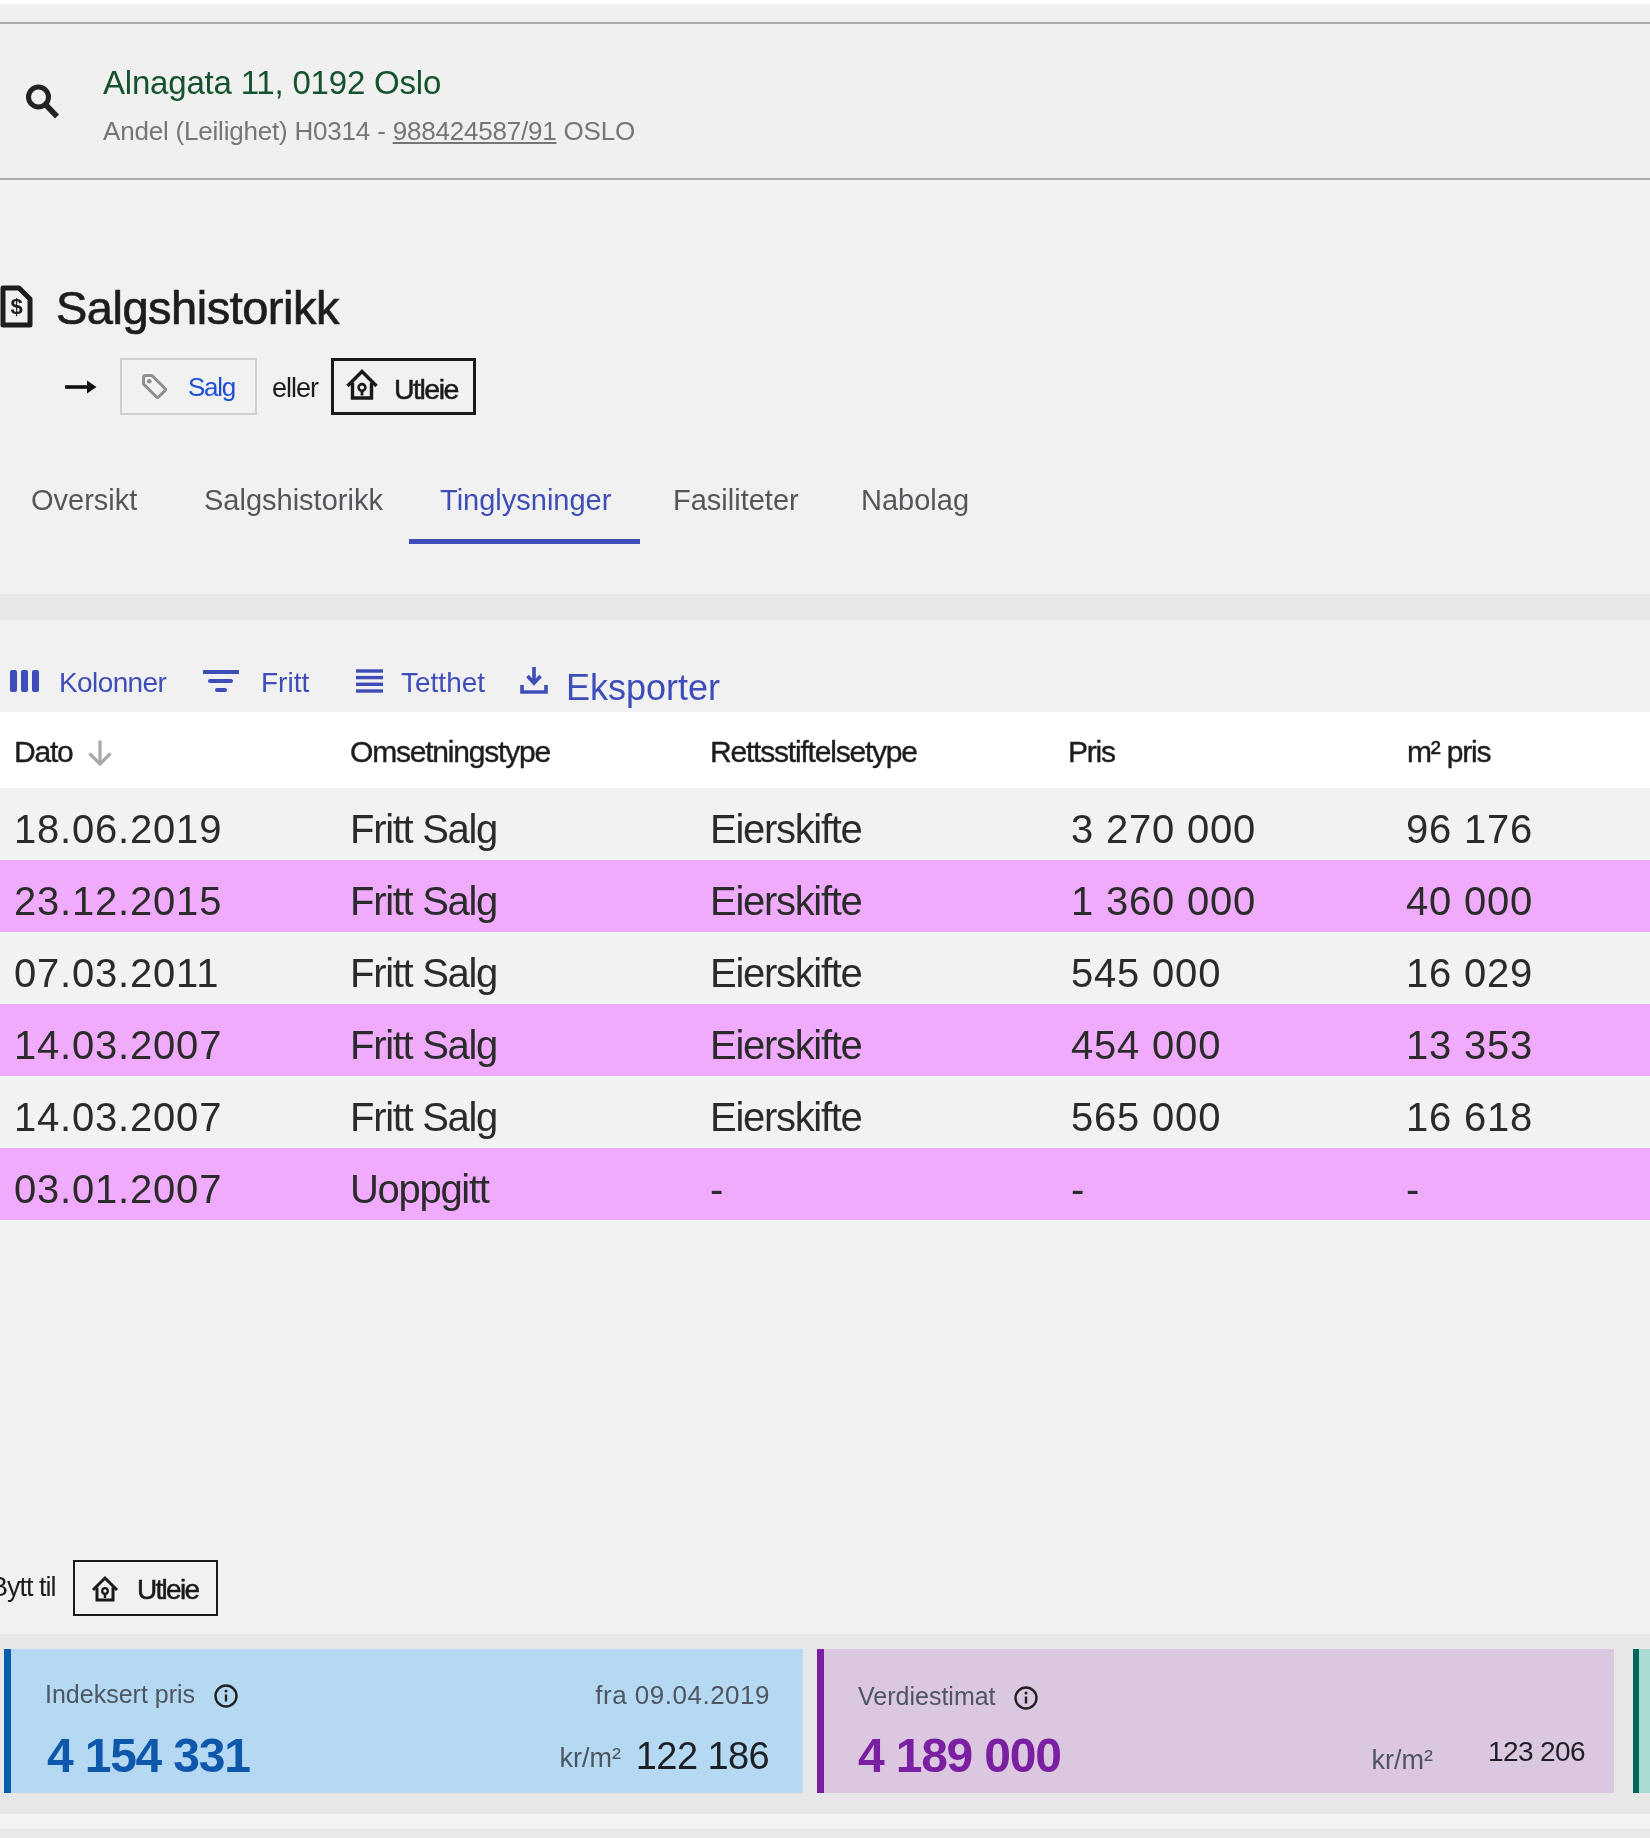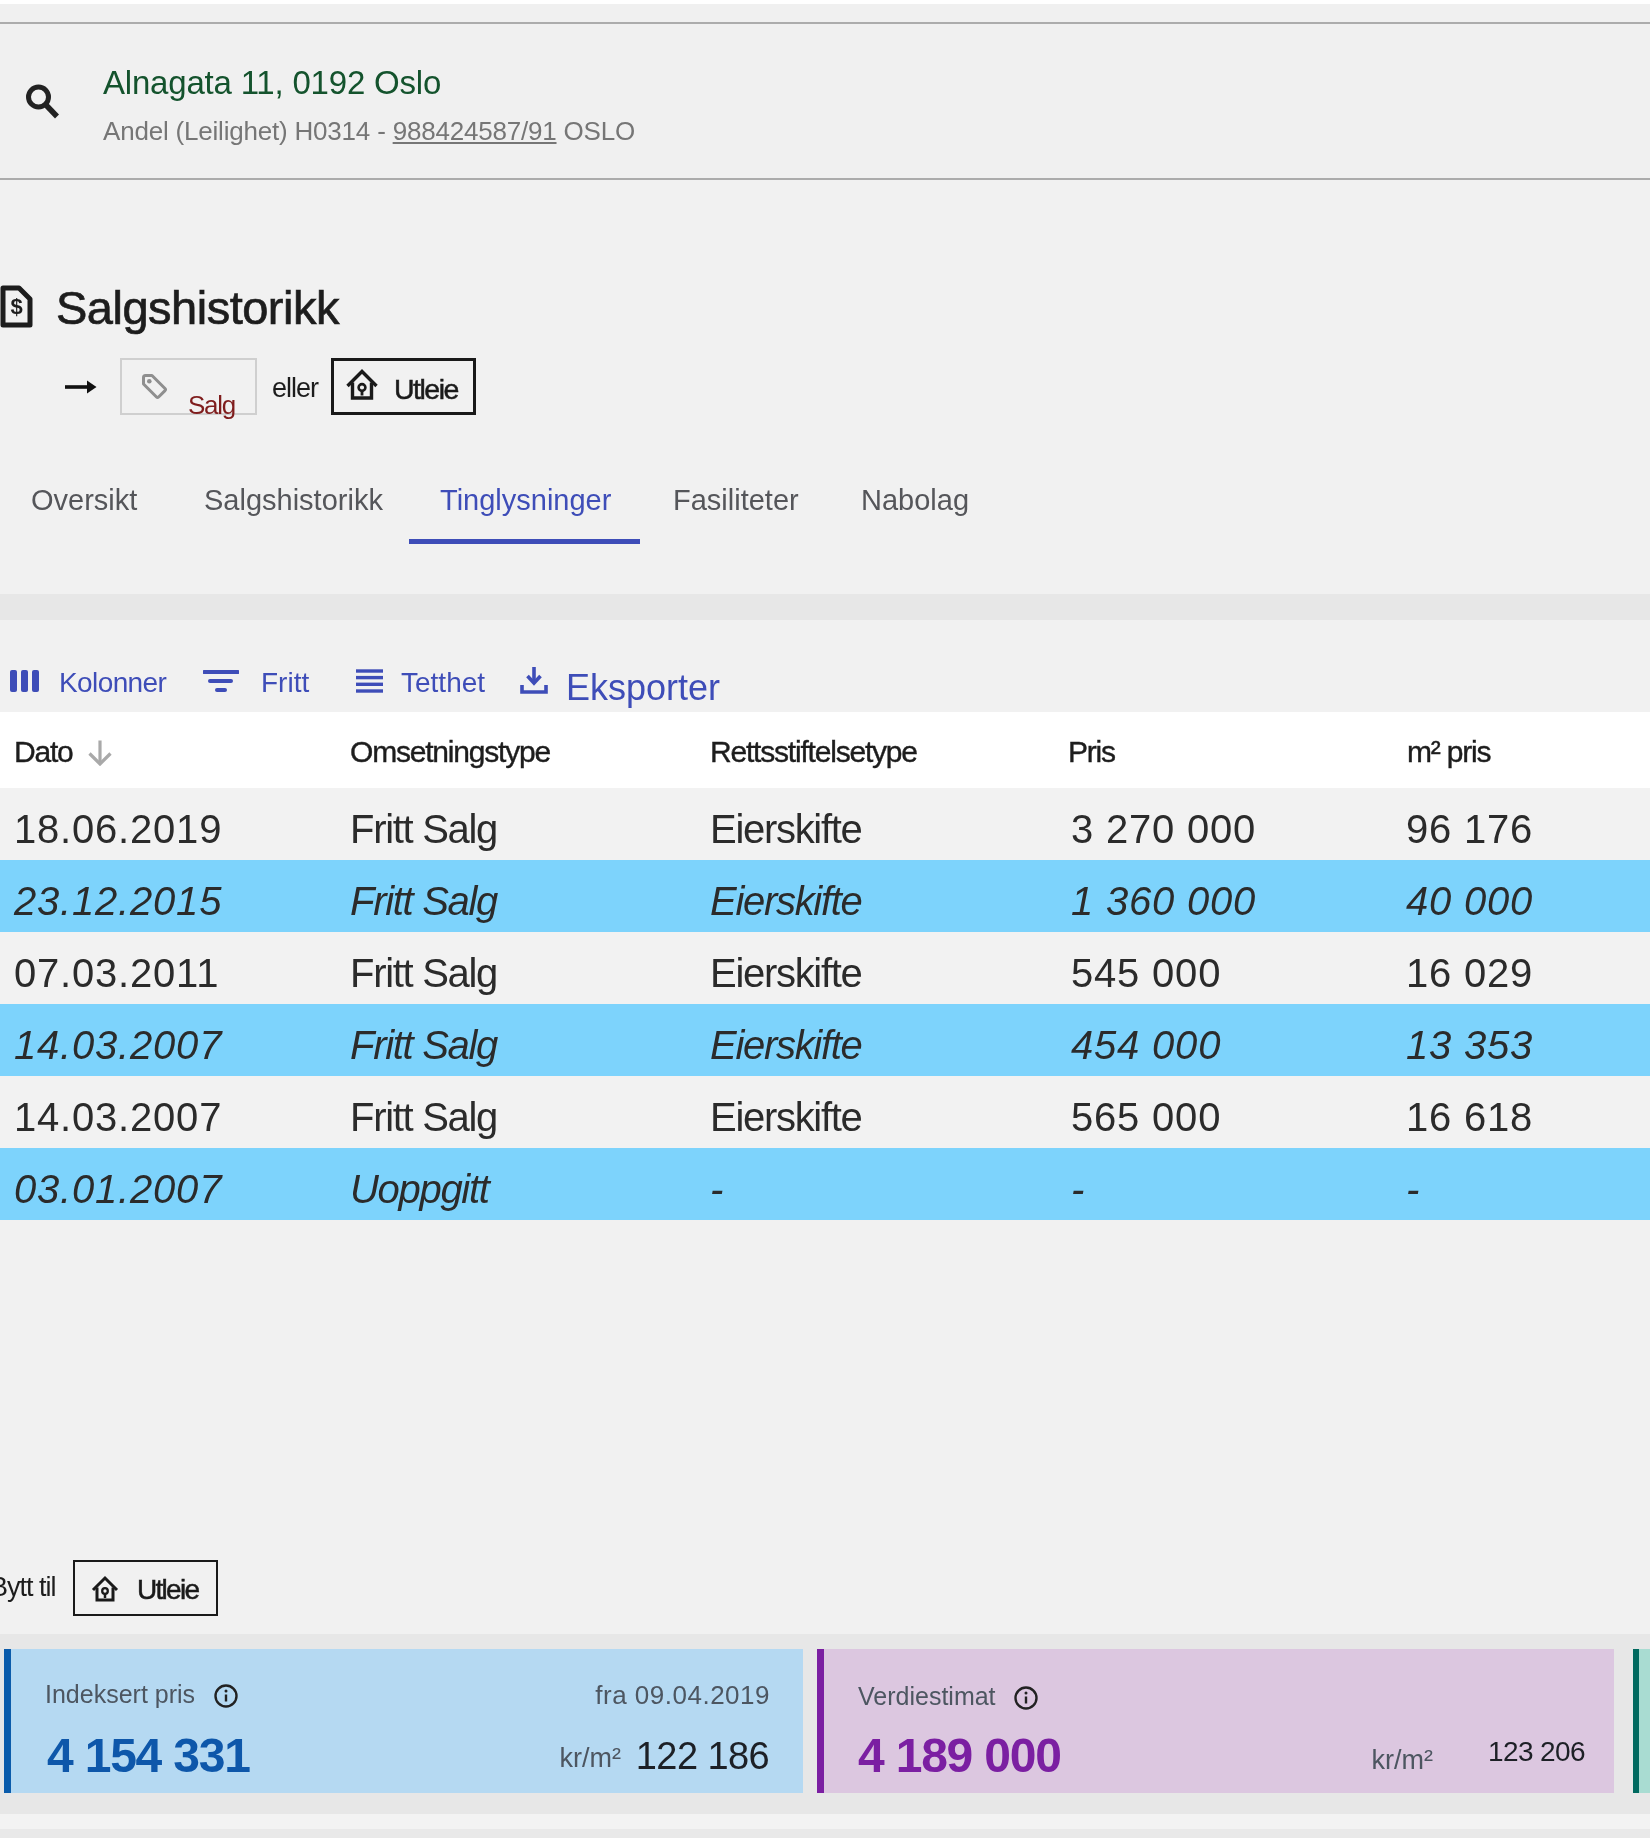--- a/index.html
+++ b/index.html
@@ -38,7 +38,7 @@
   <path d="M4.5 13 V6.5 Q4.5 4.5 6.5 4.5 H13 L26 17.5 Q27 18.5 26 19.6 L19.6 26 Q18.5 27 17.5 26 Z" fill="none" stroke="#8f8f8f" stroke-width="3" stroke-linejoin="round"></path>
   <circle cx="10.3" cy="10.3" r="2.3" fill="#8f8f8f"></circle>
 </svg>
-<div class="abs" style="left:188px;top:390px;font-size:26px;letter-spacing:-1.3px;color:#7f1d1d;">Salg</div>
+<div class="abs" style="left:188px;top:372px;font-size:26px;letter-spacing:-1.3px;color:#1d4ed8;">Salg</div>
 <div class="abs" style="left:272px;top:373px;font-size:27px;letter-spacing:-1px;color:#1d1d1d;">eller</div>
 <div class="abs" style="left:331px;top:358px;width:145px;height:57px;border:3px solid #1a1a1a;"></div>
 <svg class="abs" style="left:345px;top:367px;" width="34" height="34" viewBox="0 0 34 34">

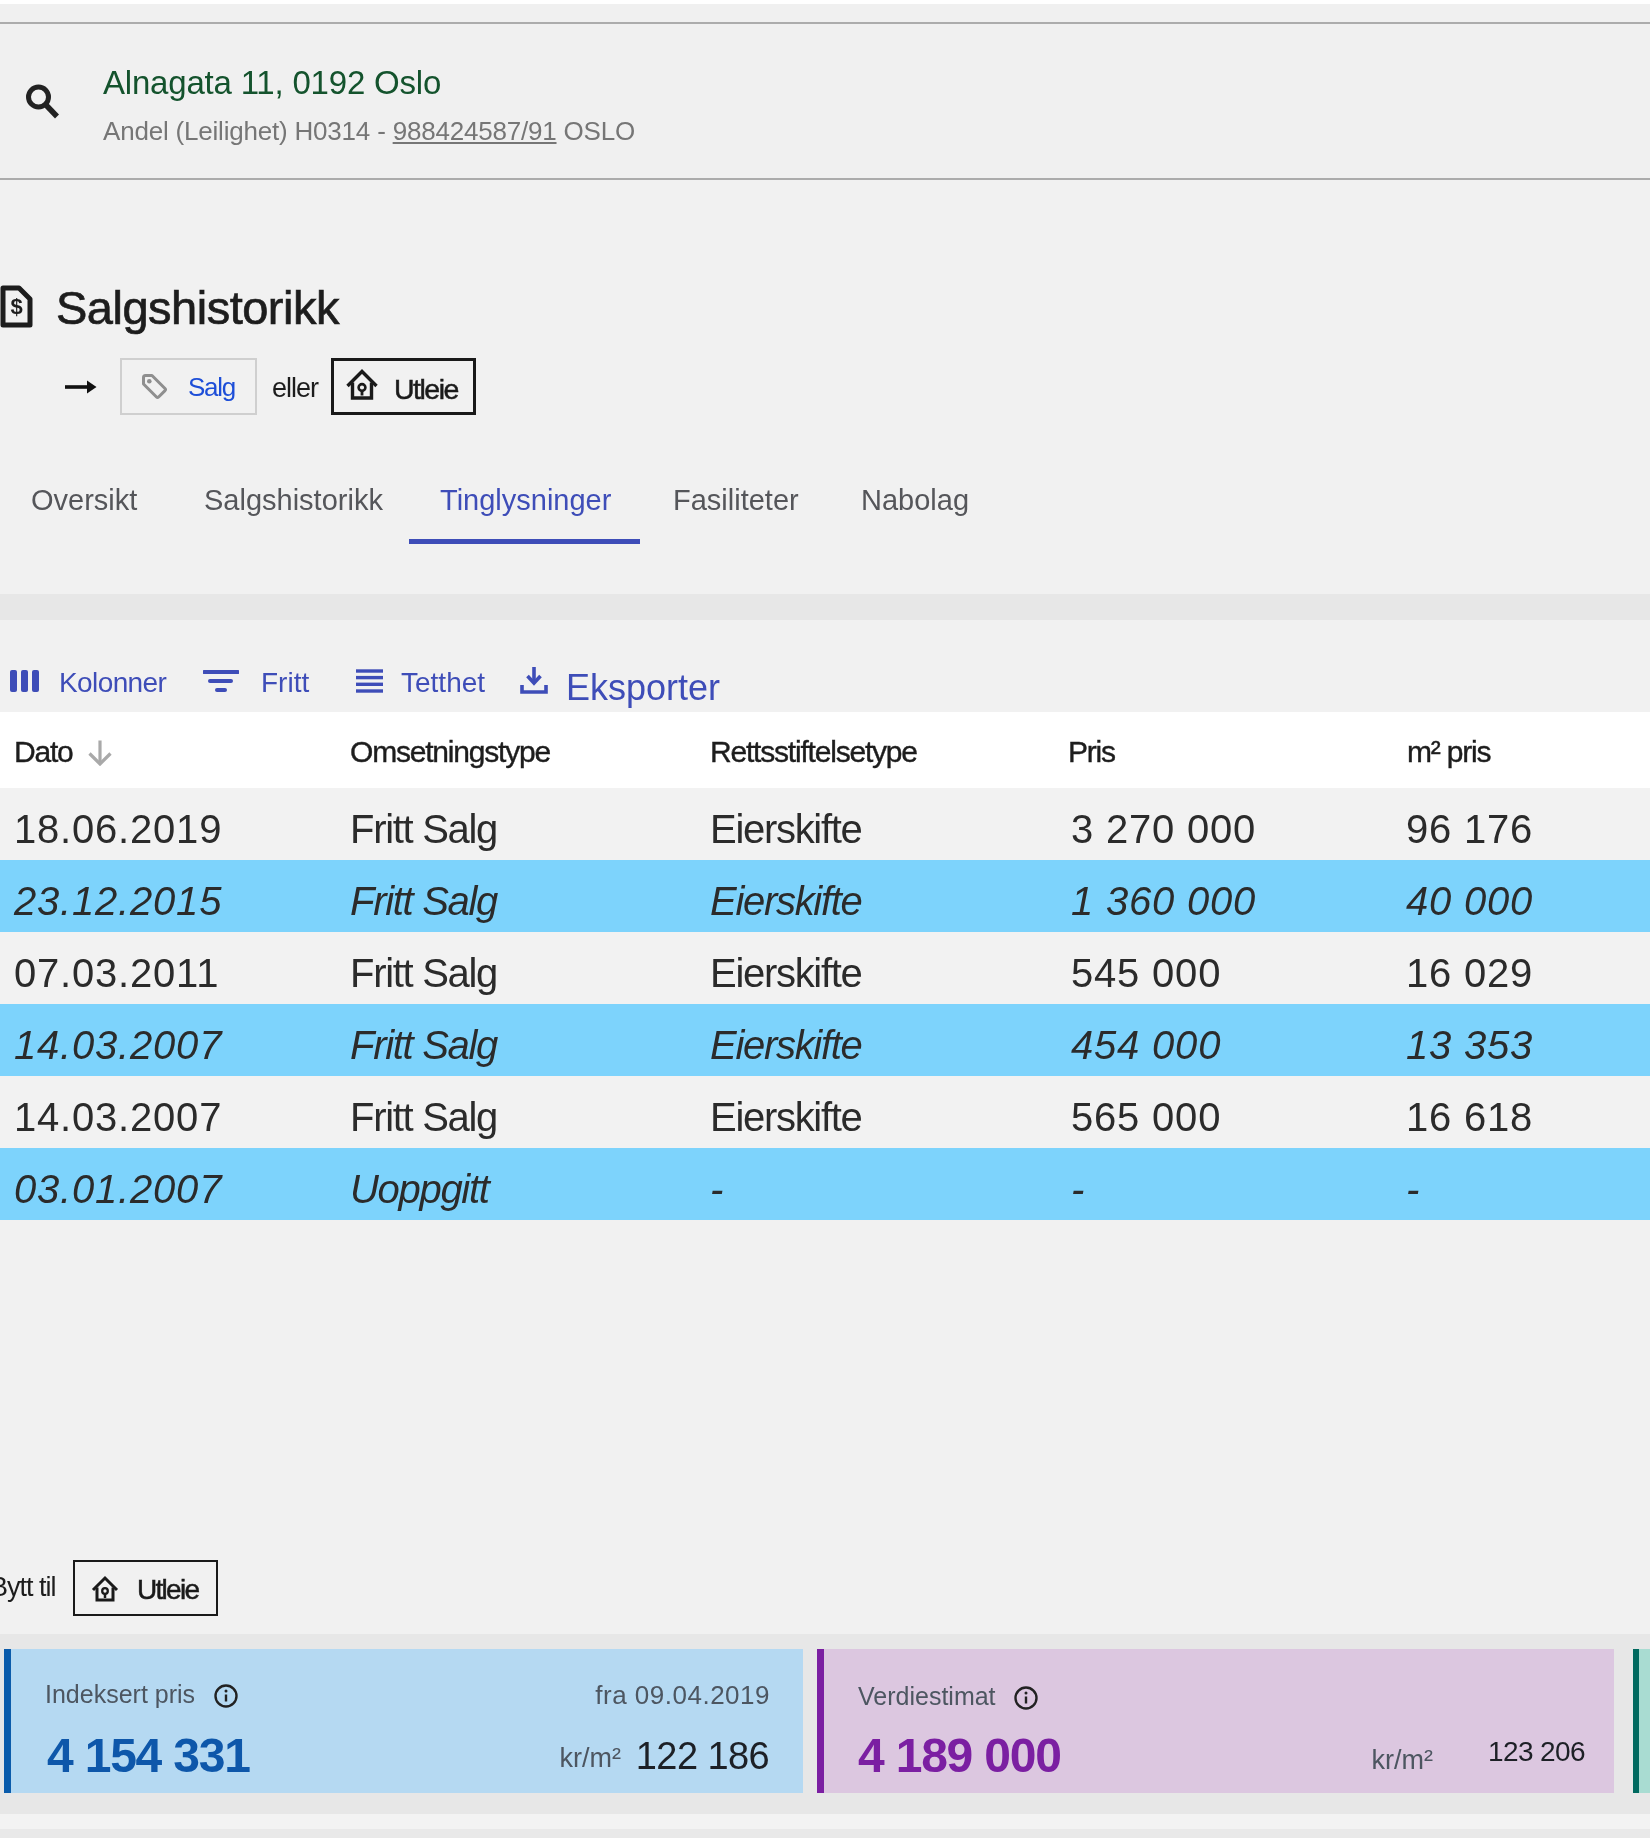--- a/index.html
+++ b/index.html
@@ -99,7 +99,7 @@
   .hdr { font-size:30px; letter-spacing:-1.2px; color:#1d1d1d; -webkit-text-stroke:0.4px #1d1d1d; white-space:nowrap; }
   .row { position:absolute; left:0; width:1650px; height:72px; }
   .row.odd { background:#f2f2f2; }
-  .row.even { background:#7dd3fc;font-style:italic; }
+  .row.even { background:#f0abfc; }
   .cell { position:absolute; font-size:40px; color:#2b2b2b; top:19px; white-space:nowrap; }
   .w { letter-spacing:-1.3px; } .n { letter-spacing:0.8px; }
   .c1 { left:14px; } .c2 { left:350px; } .c3 { left:710px; } .c4 { left:1071px; } .c5 { left:1406px; }

